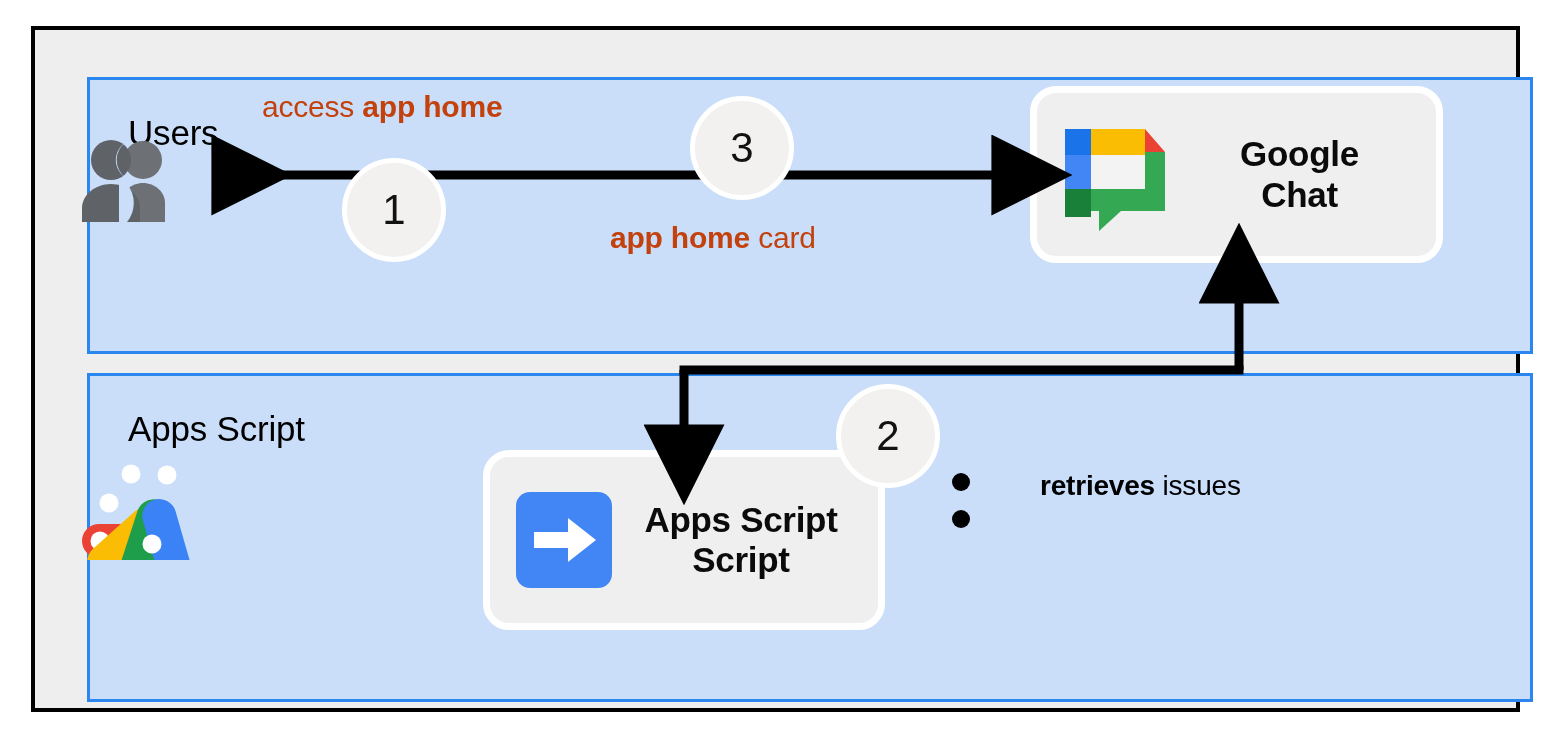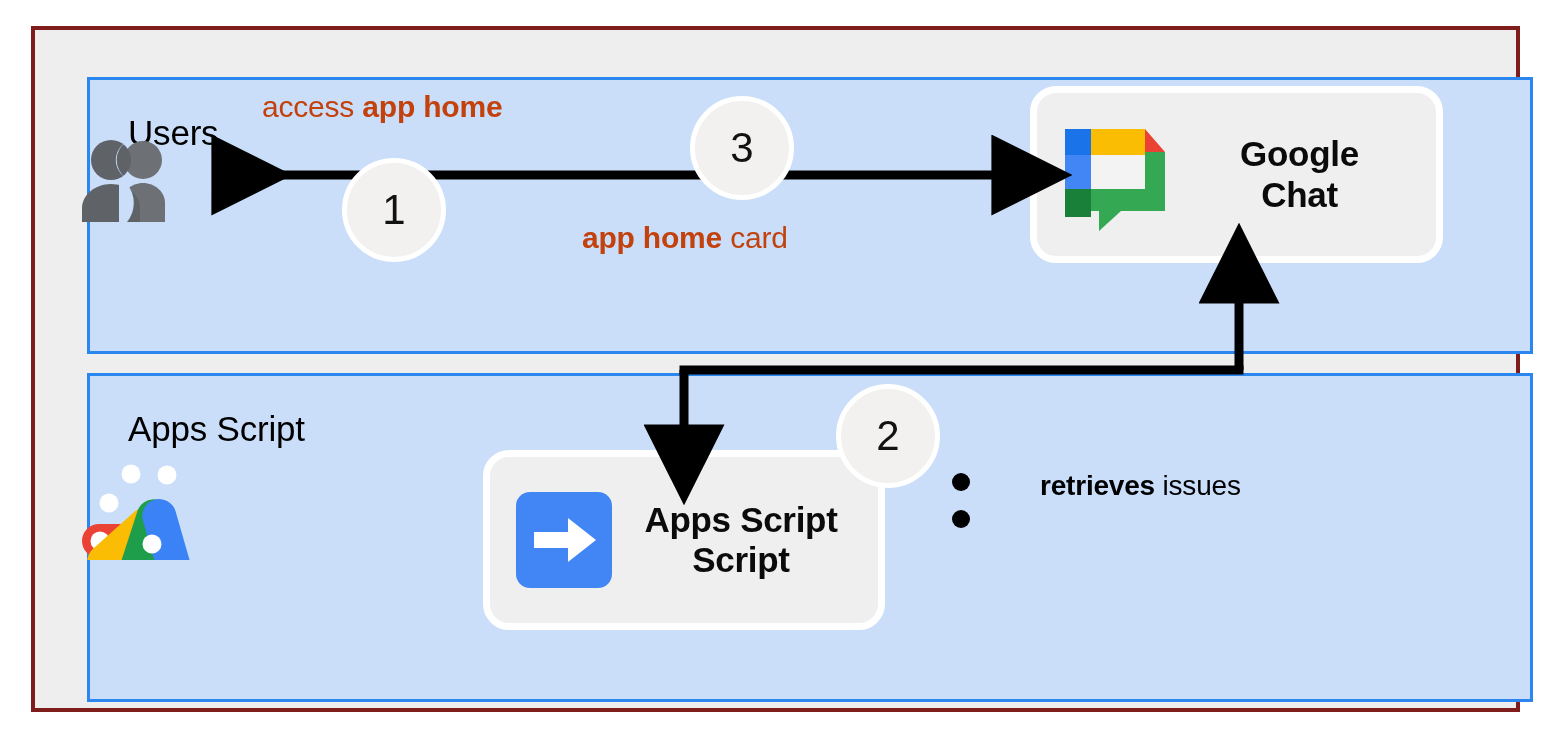--- a/index.html
+++ b/index.html
@@ -29,7 +29,7 @@
     height: 686px;
     box-sizing: border-box;
     background: #eeeeee;
-    border: 4px solid #7f1d1d;
+    border: 4px solid #000000;
   }
 
   

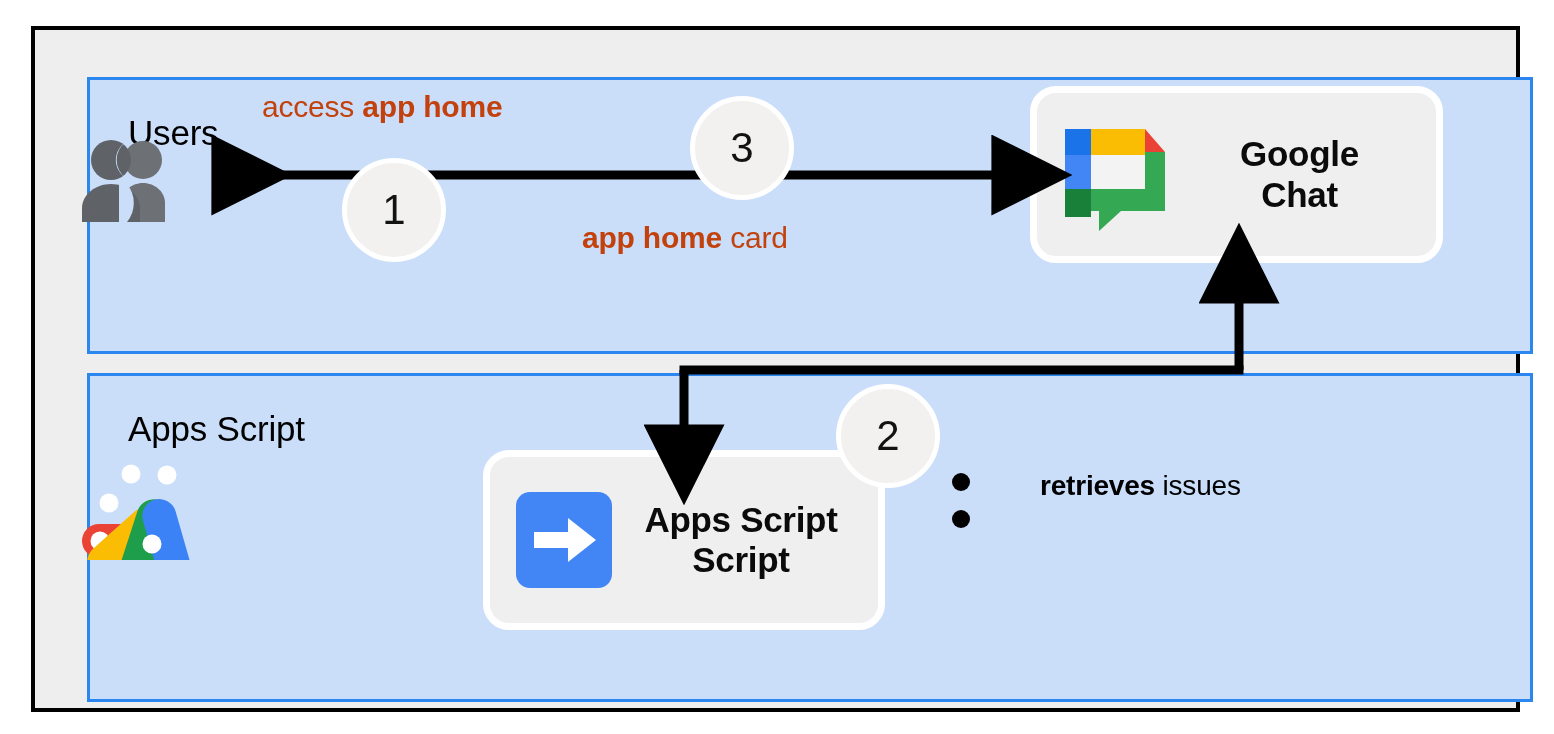--- a/index.html
+++ b/index.html
@@ -138,7 +138,7 @@
   .edge-label b { font-weight: 700; }
   .edge-label .reg { font-weight: 400; }
   .label-access { left: 262px; top: 90px; }
-  .label-card { left: 582px; top: 221px; }
+  .label-card { left: 610px; top: 221px; }
 
   
   .step-badge {

